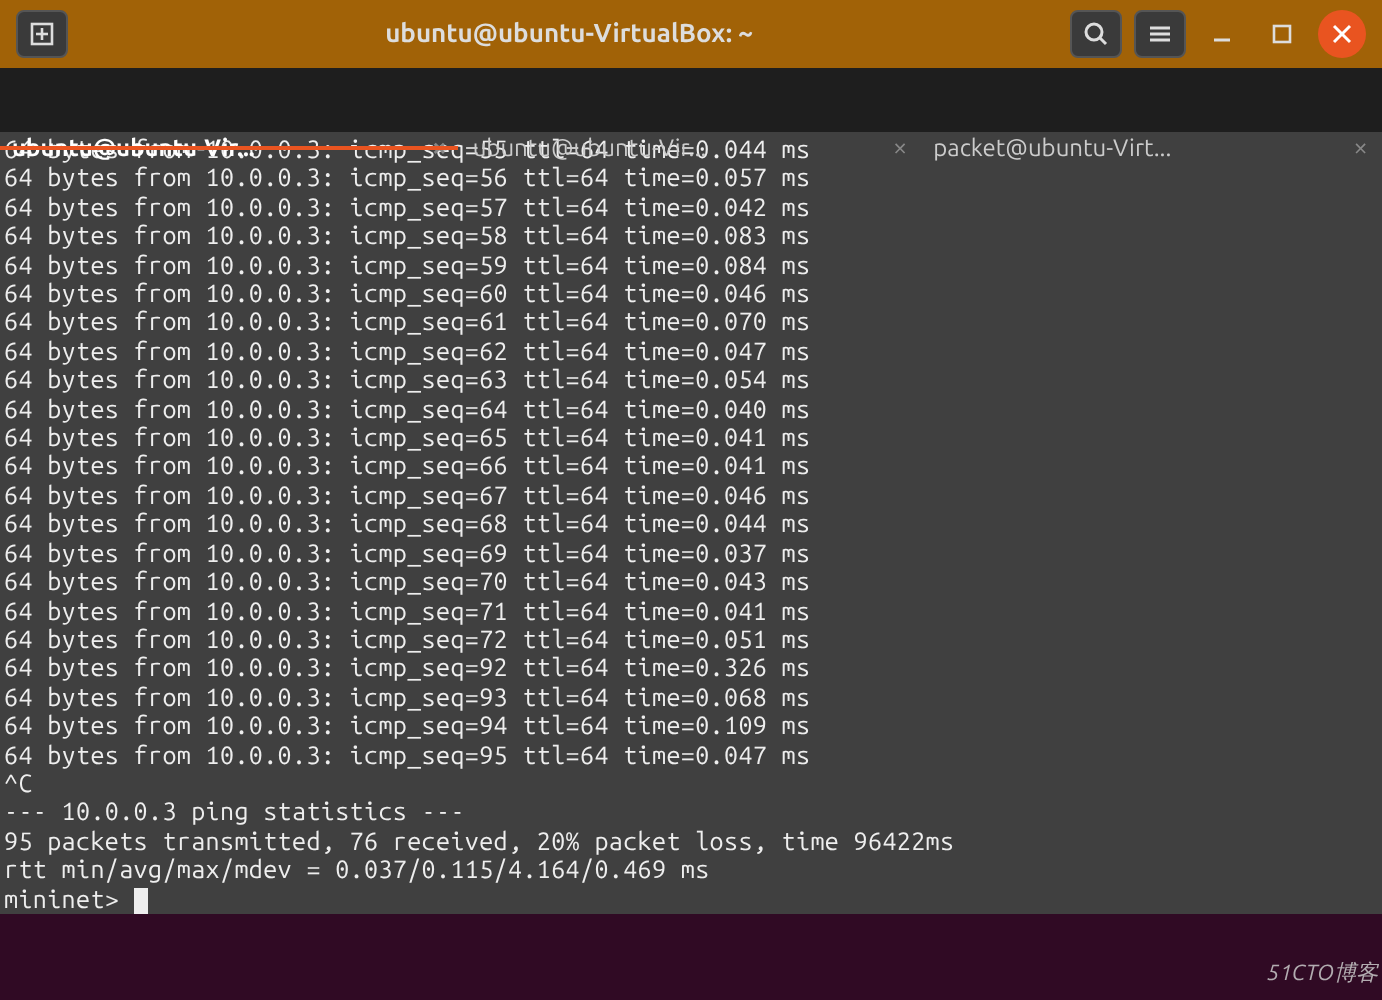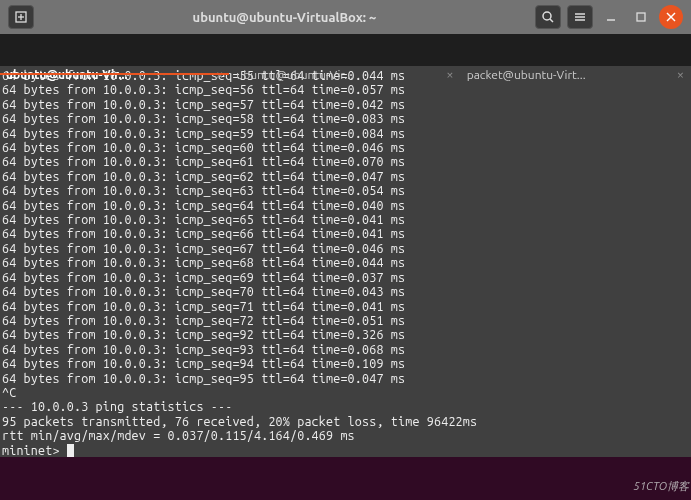--- a/index.html
+++ b/index.html
@@ -13,7 +13,7 @@
     }
     .titlebar {
       height: 34px;
-      background: #737373;
+      background: #a16207;
       display: flex;
       align-items: center;
       padding: 0 8px;

